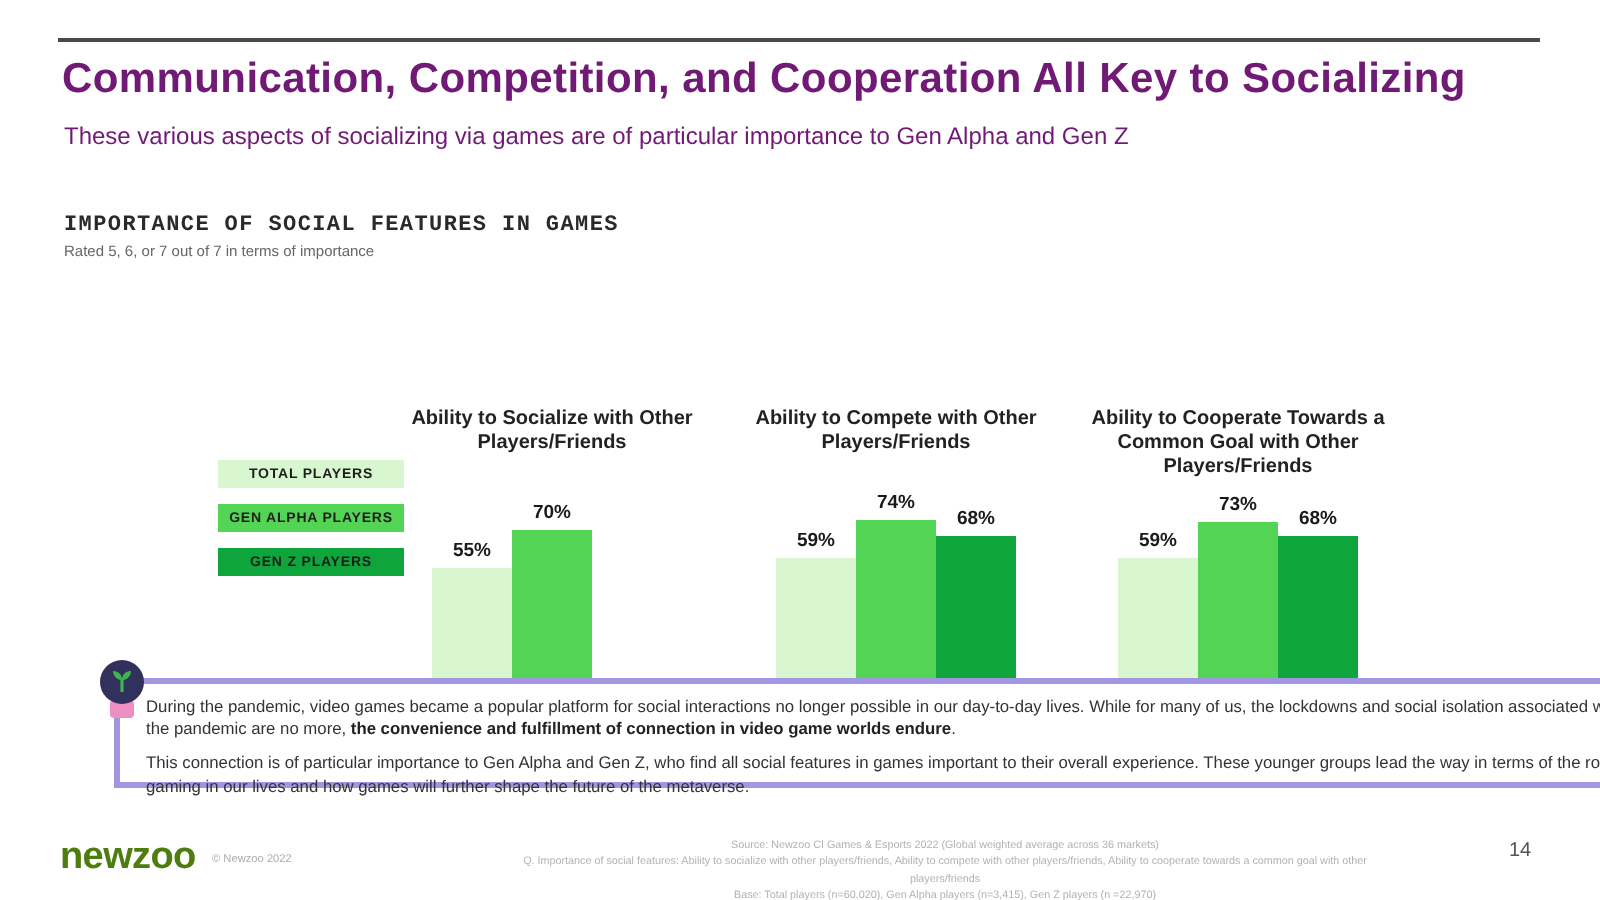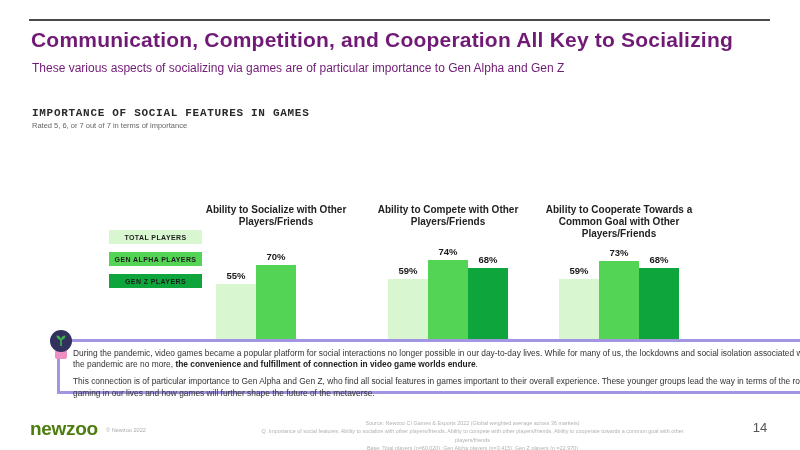--- a/index.html
+++ b/index.html
@@ -53,7 +53,7 @@
   .source { position:absolute; left:245px; top:419px; width:455px; text-align:center;
             font-size:5.4px; line-height:1.55; color:#b2b2b2; }
   .page-num { position:absolute; left:748px; top:420px; width:24px; text-align:center;
-              font-size:13px; color:#555; }
+              font-size:10px; color:#555; }
 </style>
 </head>
 <body>

